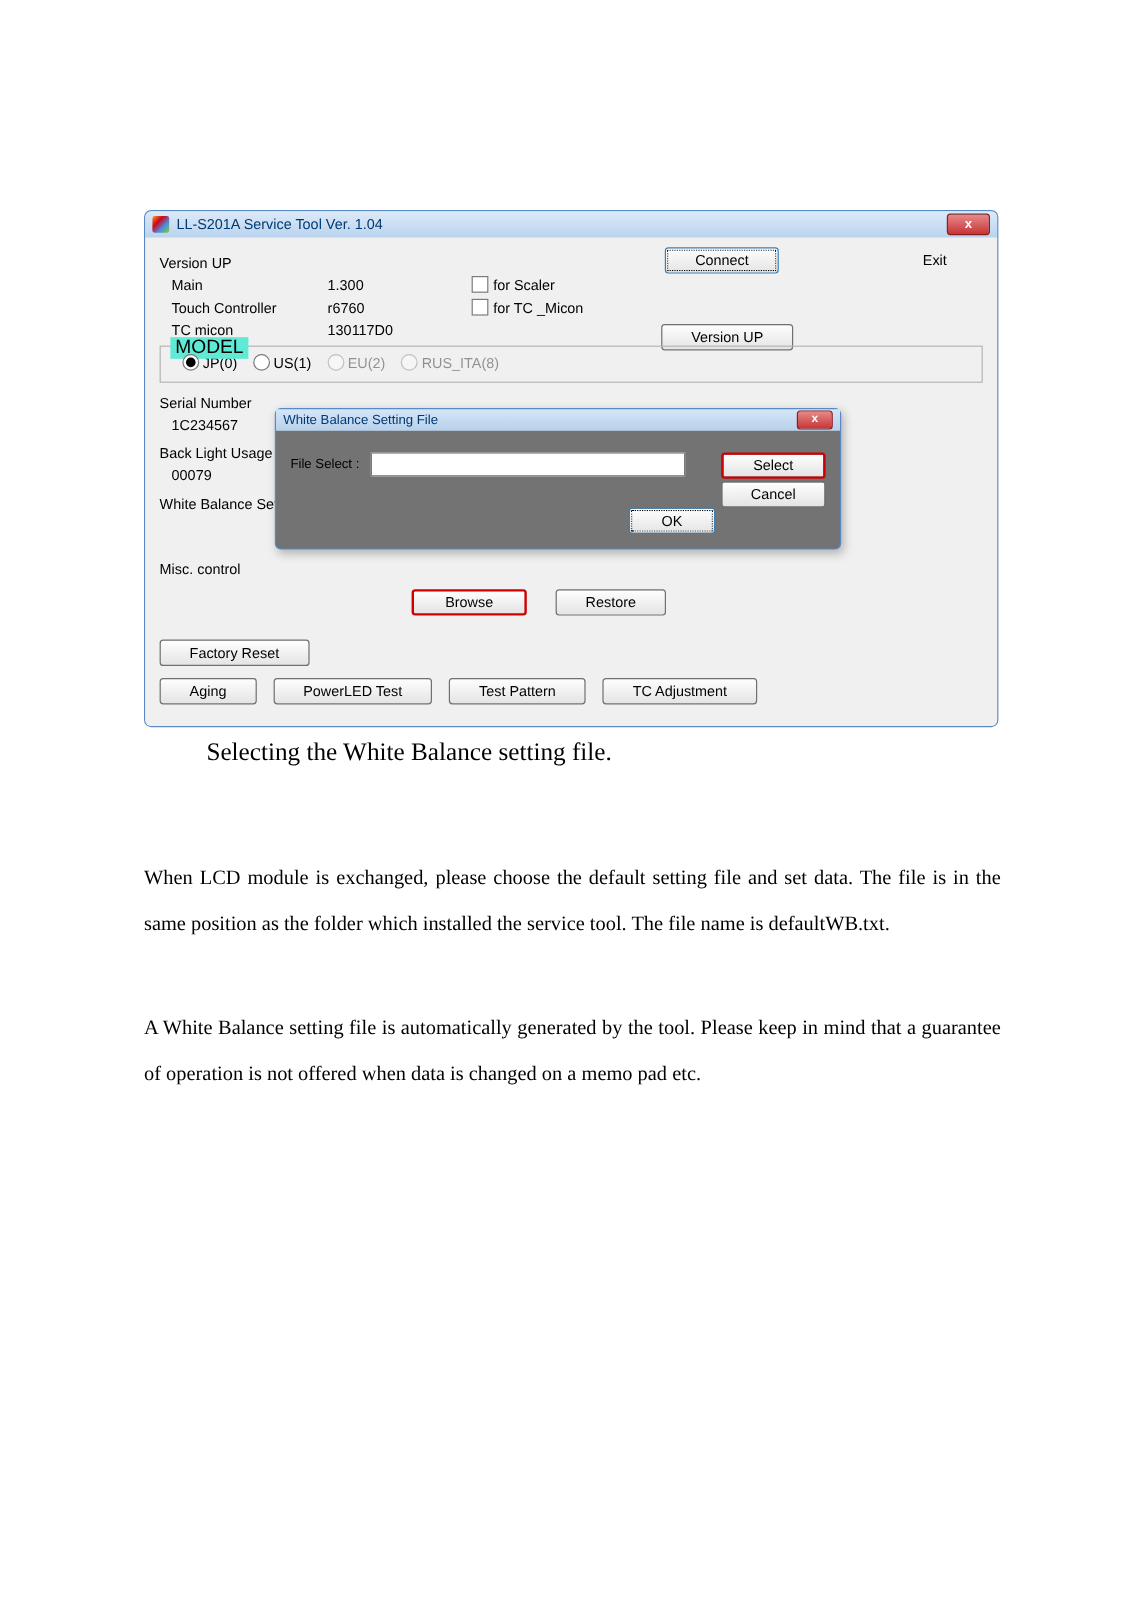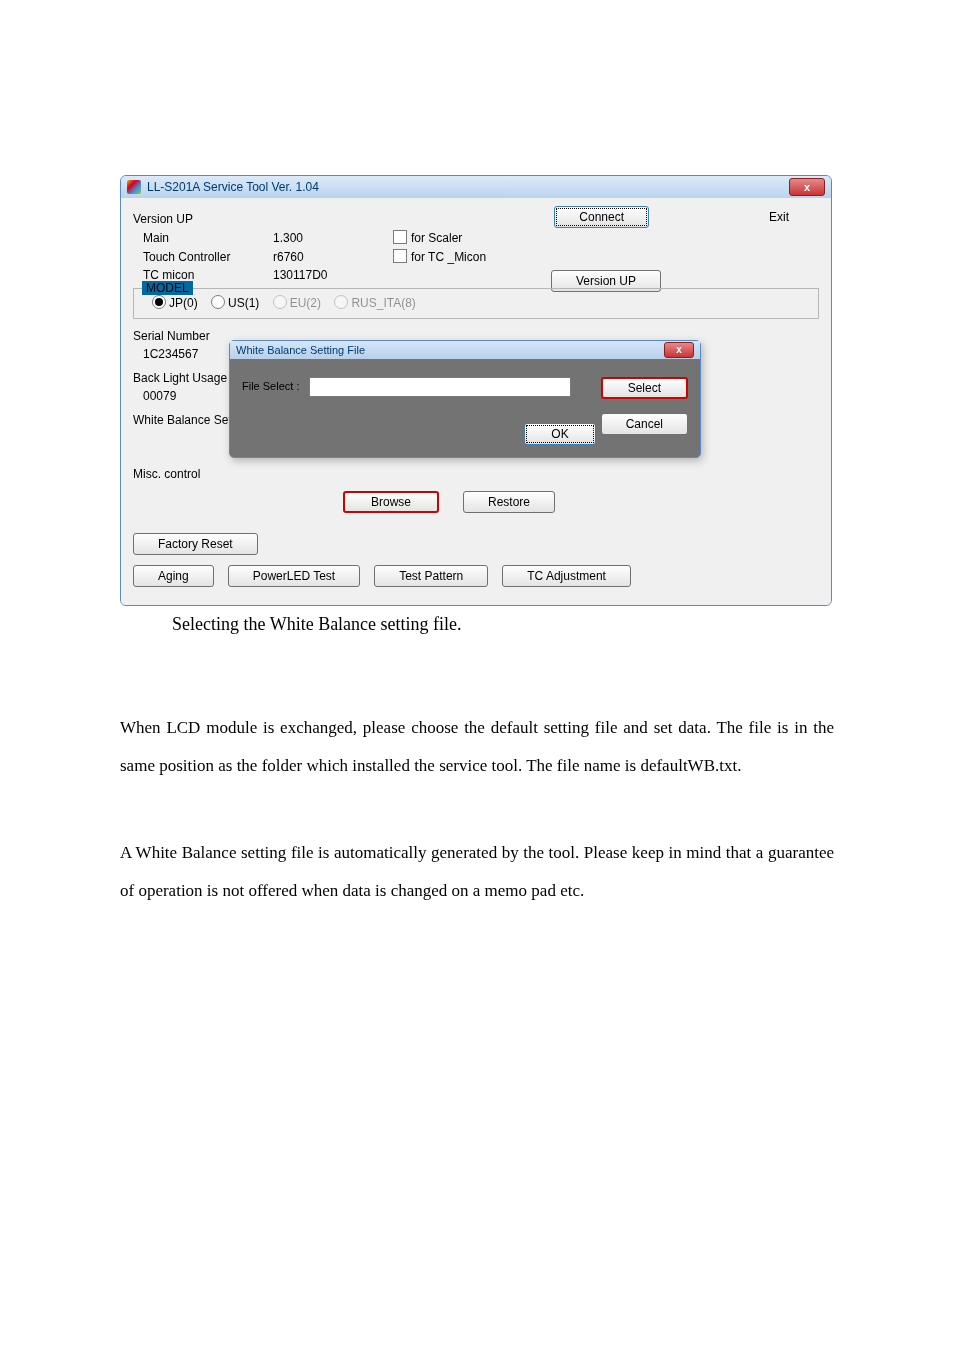--- a/index.html
+++ b/index.html
@@ -69,7 +69,7 @@
   }
   .groupbox>.legend{
     position:absolute;top:-8px;left:8px;
-    background:#0369a1;padding:0 4px;font-size:12px;
+    background:#5eead4;padding:0 4px;font-size:16px;
   }
   .radio{width:12px;height:12px;border:1px solid #7a7a7a;border-radius:50%;background:#fff;display:inline-block;margin:0 3px 0 10px;vertical-align:-2px;position:relative}
   .radio.on::after{content:"";position:absolute;inset:2px;border-radius:50%;background:#000}

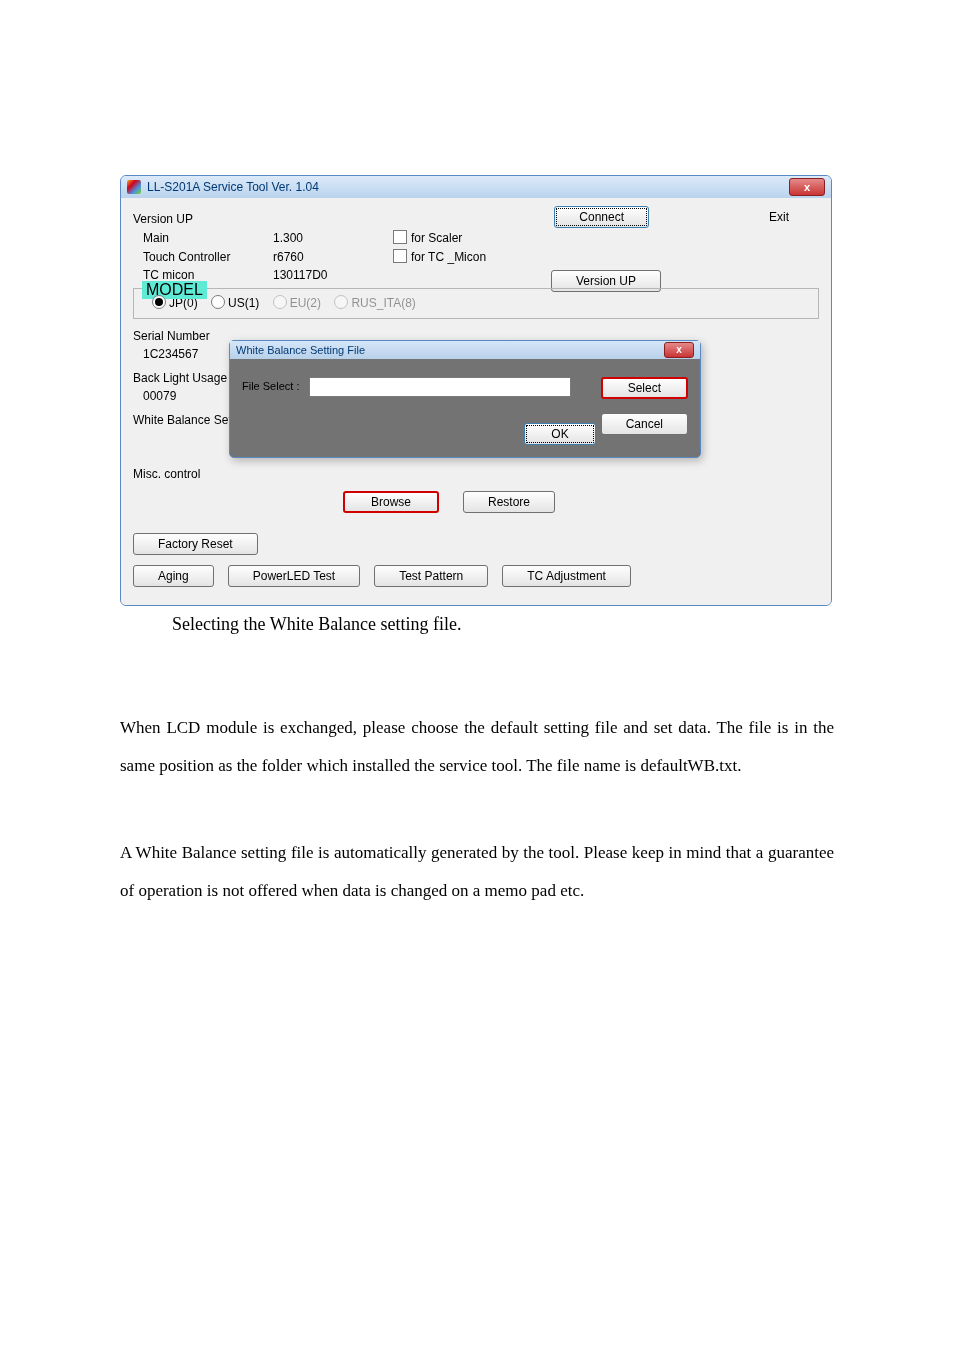--- a/index.html
+++ b/index.html
@@ -92,7 +92,7 @@
   .modal .titlebar{background:linear-gradient(to bottom,#d5e6f8,#b8d0ea);height:18px;font-size:11px}
   .modal .mclient{padding:18px 12px 12px;position:relative}
   .fs-box{display:inline-block;width:260px;height:18px;border:1px solid #7a7a7a;background:#fff;margin-left:6px;vertical-align:middle}
-  .modal-btns{position:absolute;right:12px;top:18px;display:flex;flex-direction:column;gap:14px}
+  .modal-btns{position:absolute;right:12px;top:18px;display:flex;flex-direction:column;gap:2px}
   .modal-okrow{margin-top:26px;text-align:right;padding-right:92px}
 
   

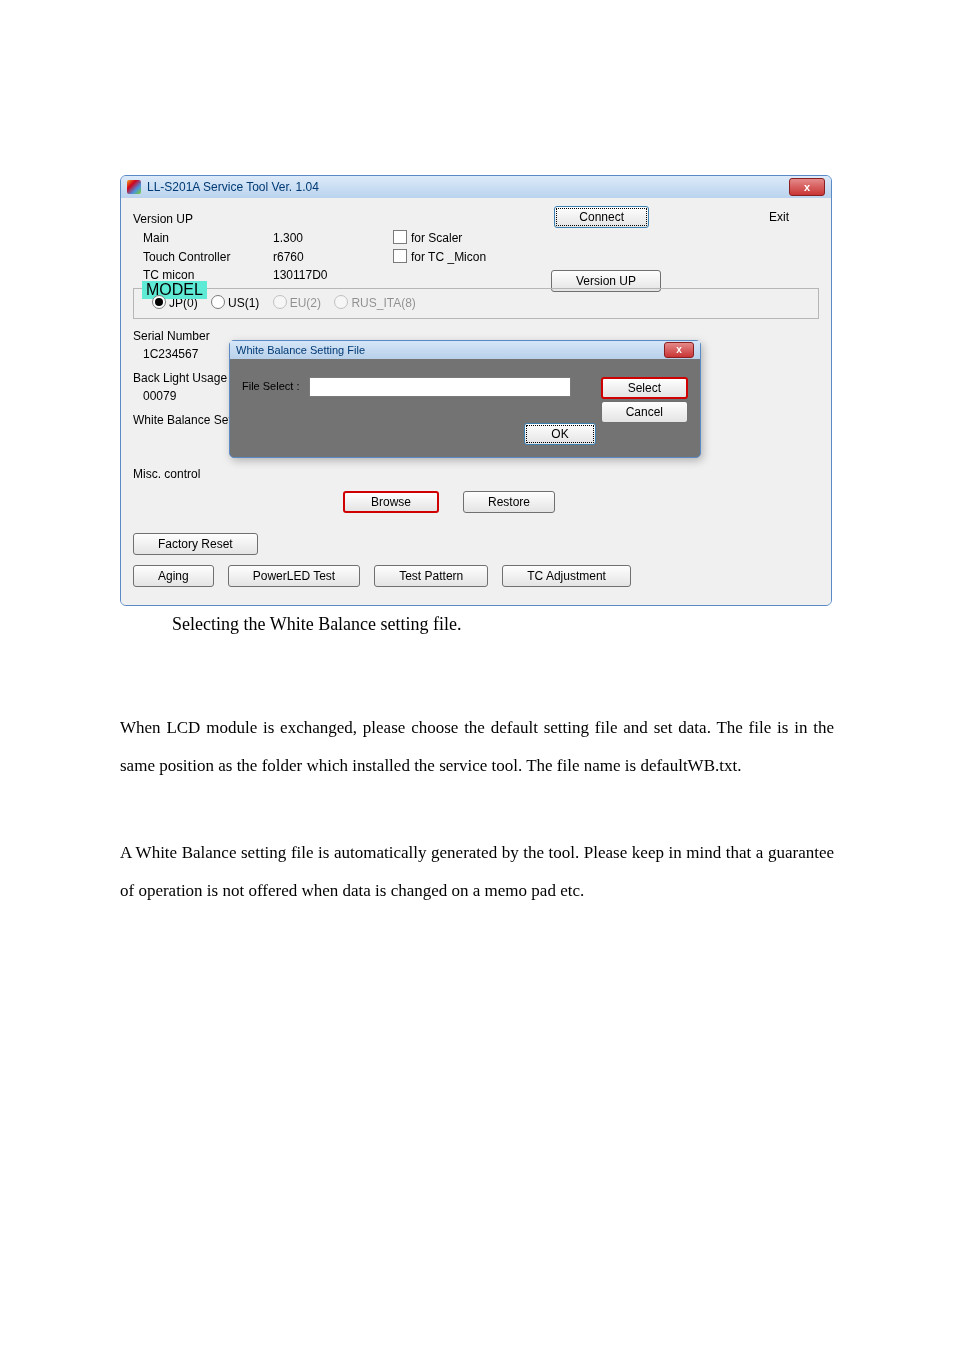--- a/index.html
+++ b/index.html
@@ -96,7 +96,7 @@
   .modal-okrow{margin-top:26px;text-align:right;padding-right:92px}
 
   
-  .cap{font-size:18px;margin:8px 0 0 52px}
+  .cap{font-size:21px;margin:8px 0 0 52px}
   .para{font-size:17px;line-height:2.25;margin-top:74px;text-align:justify}
 </style>
 </head>

